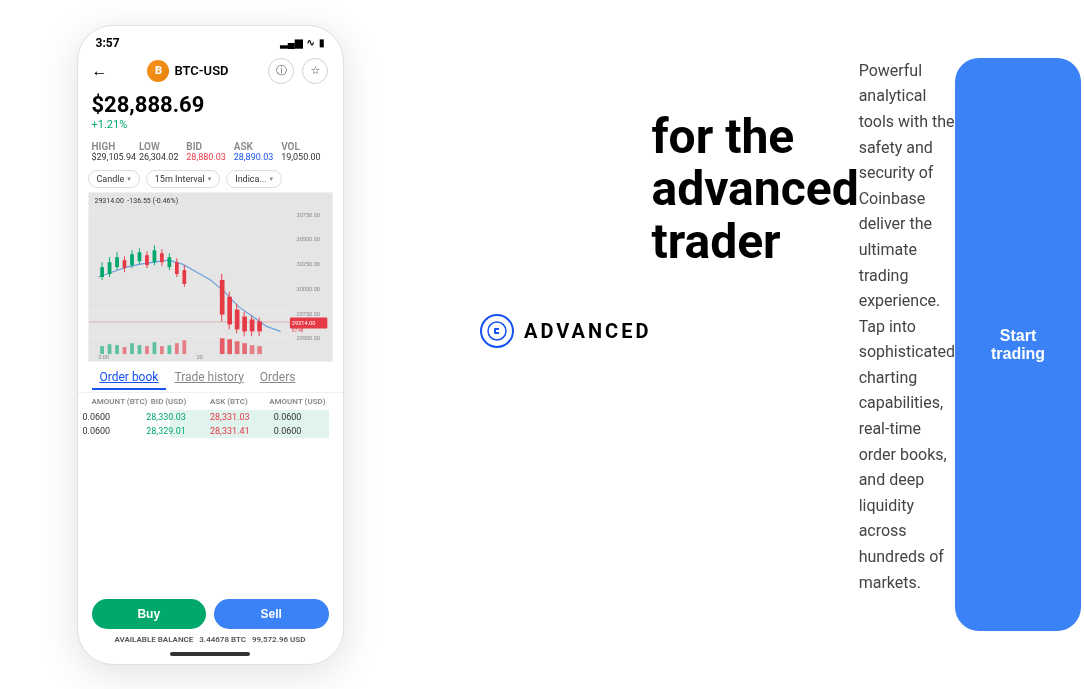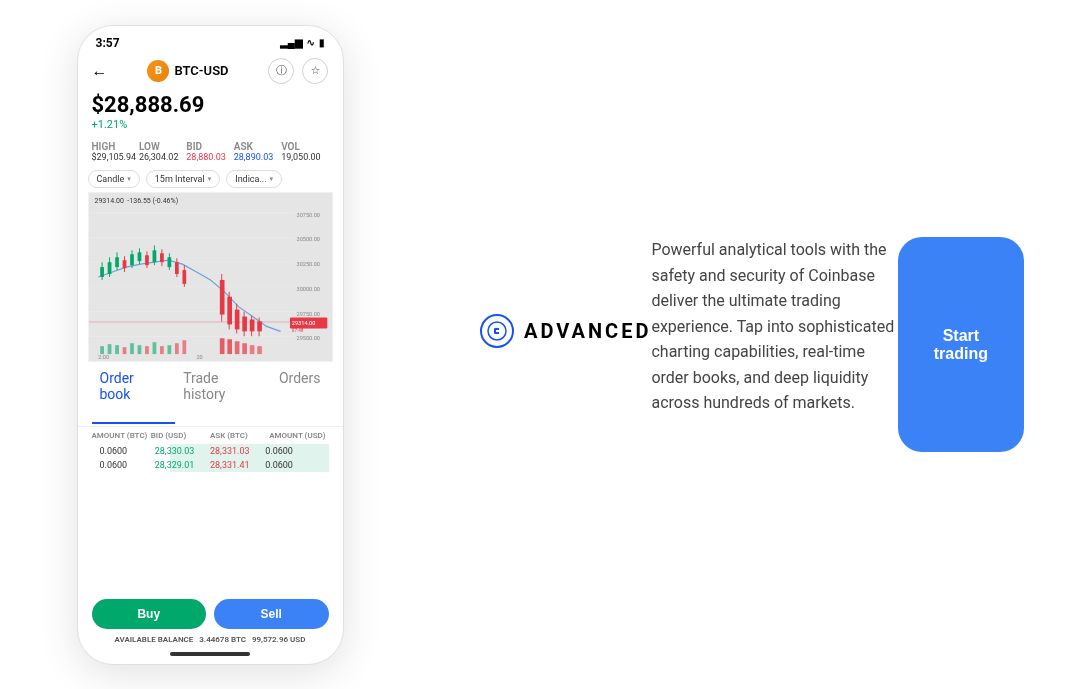--- a/index.html
+++ b/index.html
@@ -559,6 +559,7 @@
 
   <h1 class="headline">
     <br>
+    <span>for the advanced trader</span>
   </h1>
 
   <p class="subtext">Powerful analytical tools with the safety and security of Coinbase deliver the ultimate trading experience. Tap into sophisticated charting capabilities, real-time order books, and deep liquidity across hundreds of markets.</p>

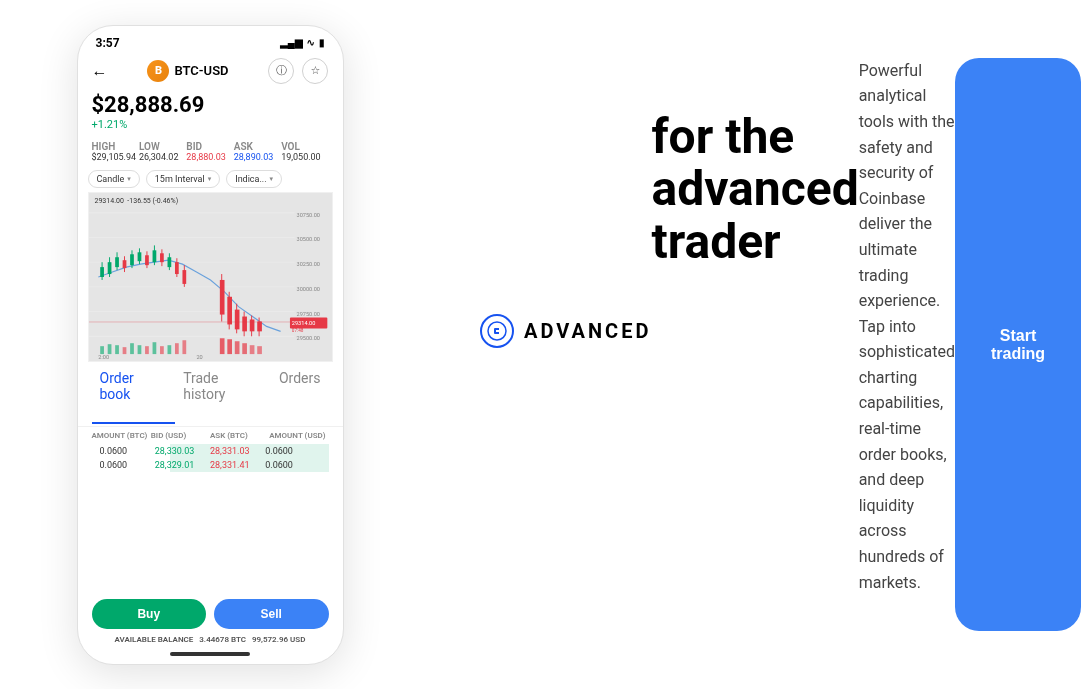--- a/index.html
+++ b/index.html
@@ -182,10 +182,11 @@
       border-bottom: 1px solid #f0f0f0;
     }
     .tab {
-      font-size: 14px;
-      padding: 2px 8px 20px;
+      font-size: 12px;
+      padding: 2px 8px 4px;
       cursor: pointer;
       color: #888;
+      text-decoration: underline;
     }
     .tab.active {
       color: #1652f0;

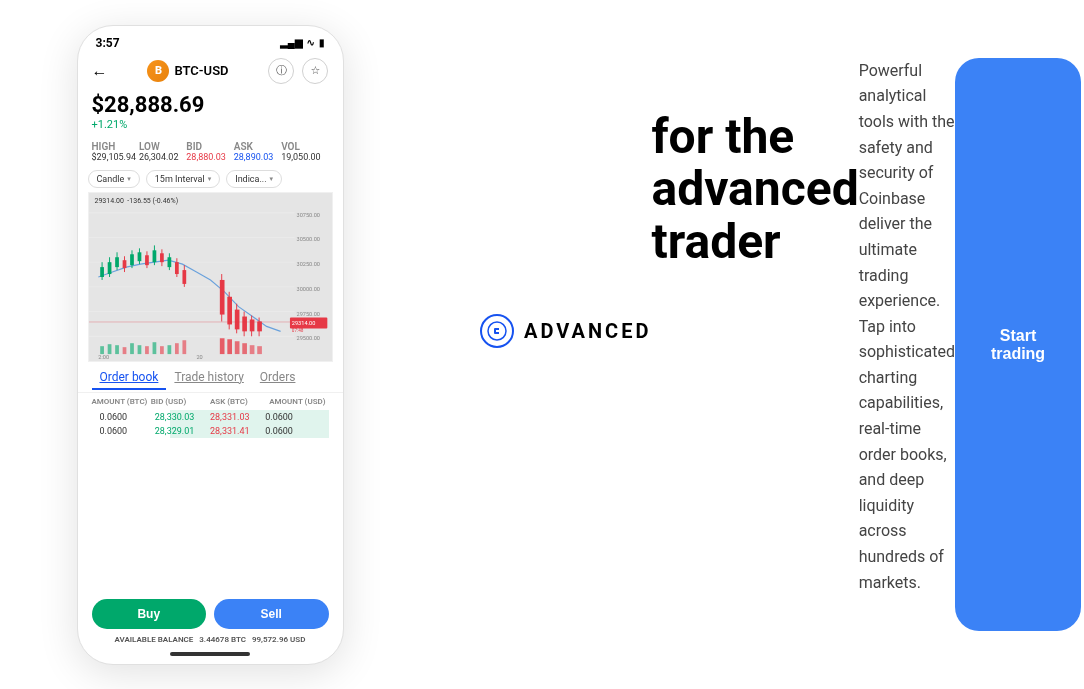--- a/index.html
+++ b/index.html
@@ -207,7 +207,7 @@
 
     .order-row {
       display: flex;
-      padding: 2px 22px;
+      padding: 2px 5px;
       position: relative;
       justify-content: flex-end;
     }

